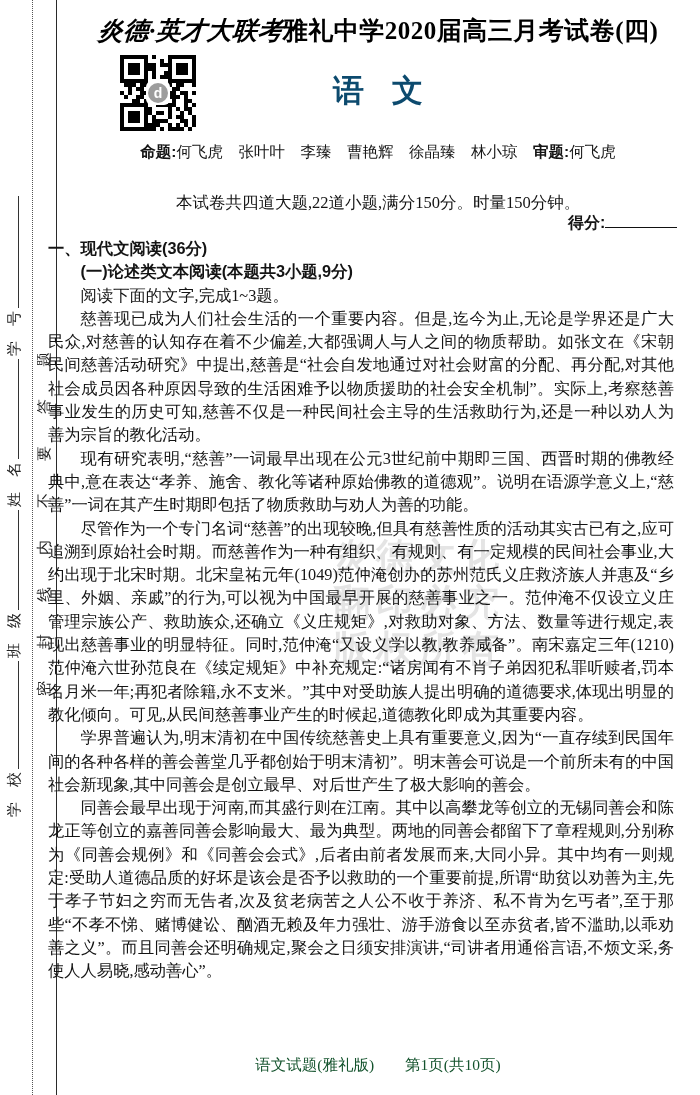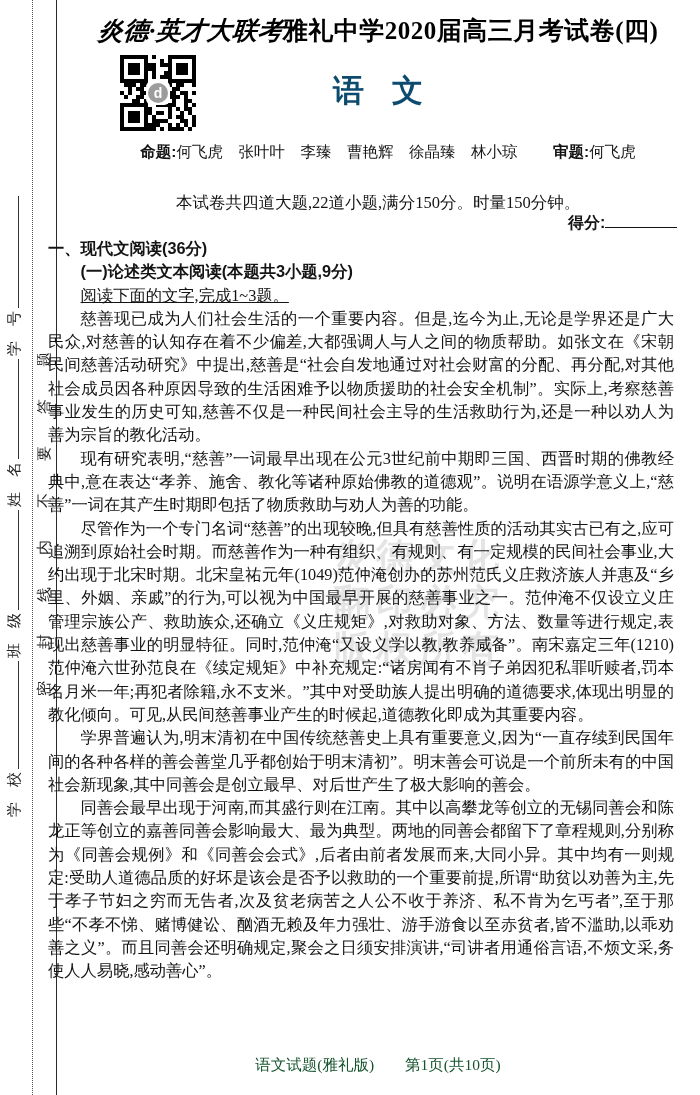--- a/index.html
+++ b/index.html
@@ -57,7 +57,7 @@
     position:absolute; left:62px; top:142px; width:632px; text-align:center;
     font-size:15.5px; white-space:nowrap;
   }
-  .setters-line b{font-family:"Liberation Sans","DejaVu Sans",sans-serif;margin-left:20px;}
+  .setters-line b{font-family:"Liberation Sans","DejaVu Sans",sans-serif;}
   .exam-info{
     position:absolute; left:62px; top:192px; width:632px; text-align:center;
     font-size:16.5px; white-space:nowrap;

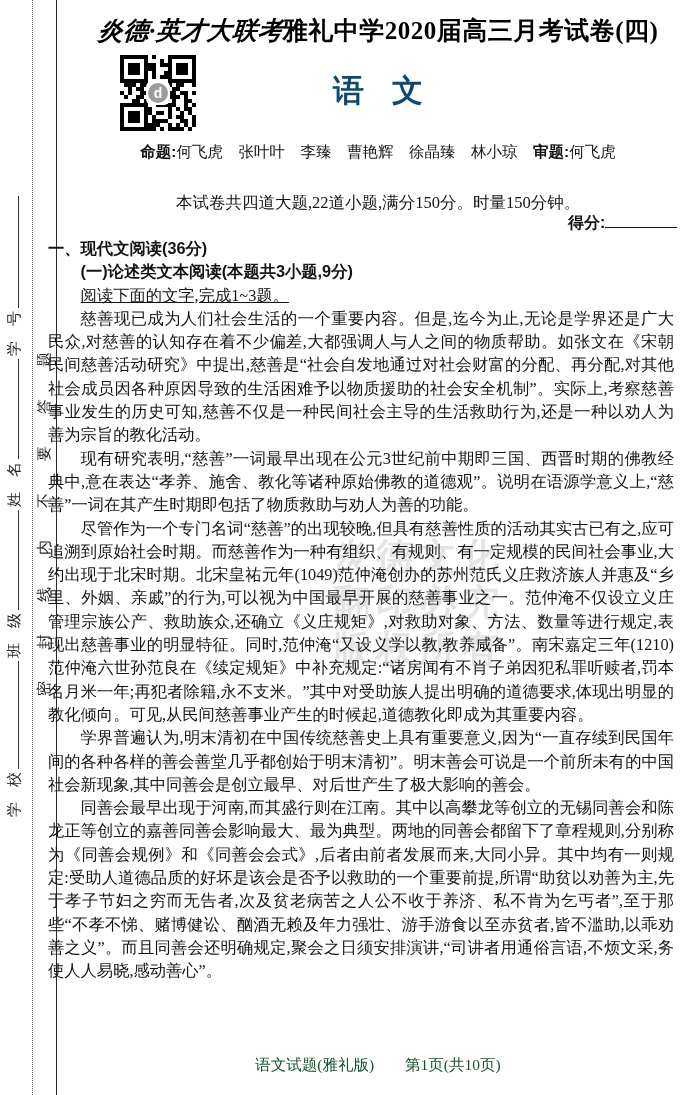--- a/index.html
+++ b/index.html
@@ -75,7 +75,7 @@
   }
   .h-section{font-weight:bold; font-family:"Liberation Sans","DejaVu Sans",sans-serif;}
   .h-subsection{font-weight:bold; text-indent:2em; font-family:"Liberation Sans","DejaVu Sans",sans-serif;}
-  .instruction{text-indent:2em;text-decoration:underline;}
+  .instruction{text-indent:2em;}
   .para{text-indent:2em; margin:0;}
   
   .watermark{

